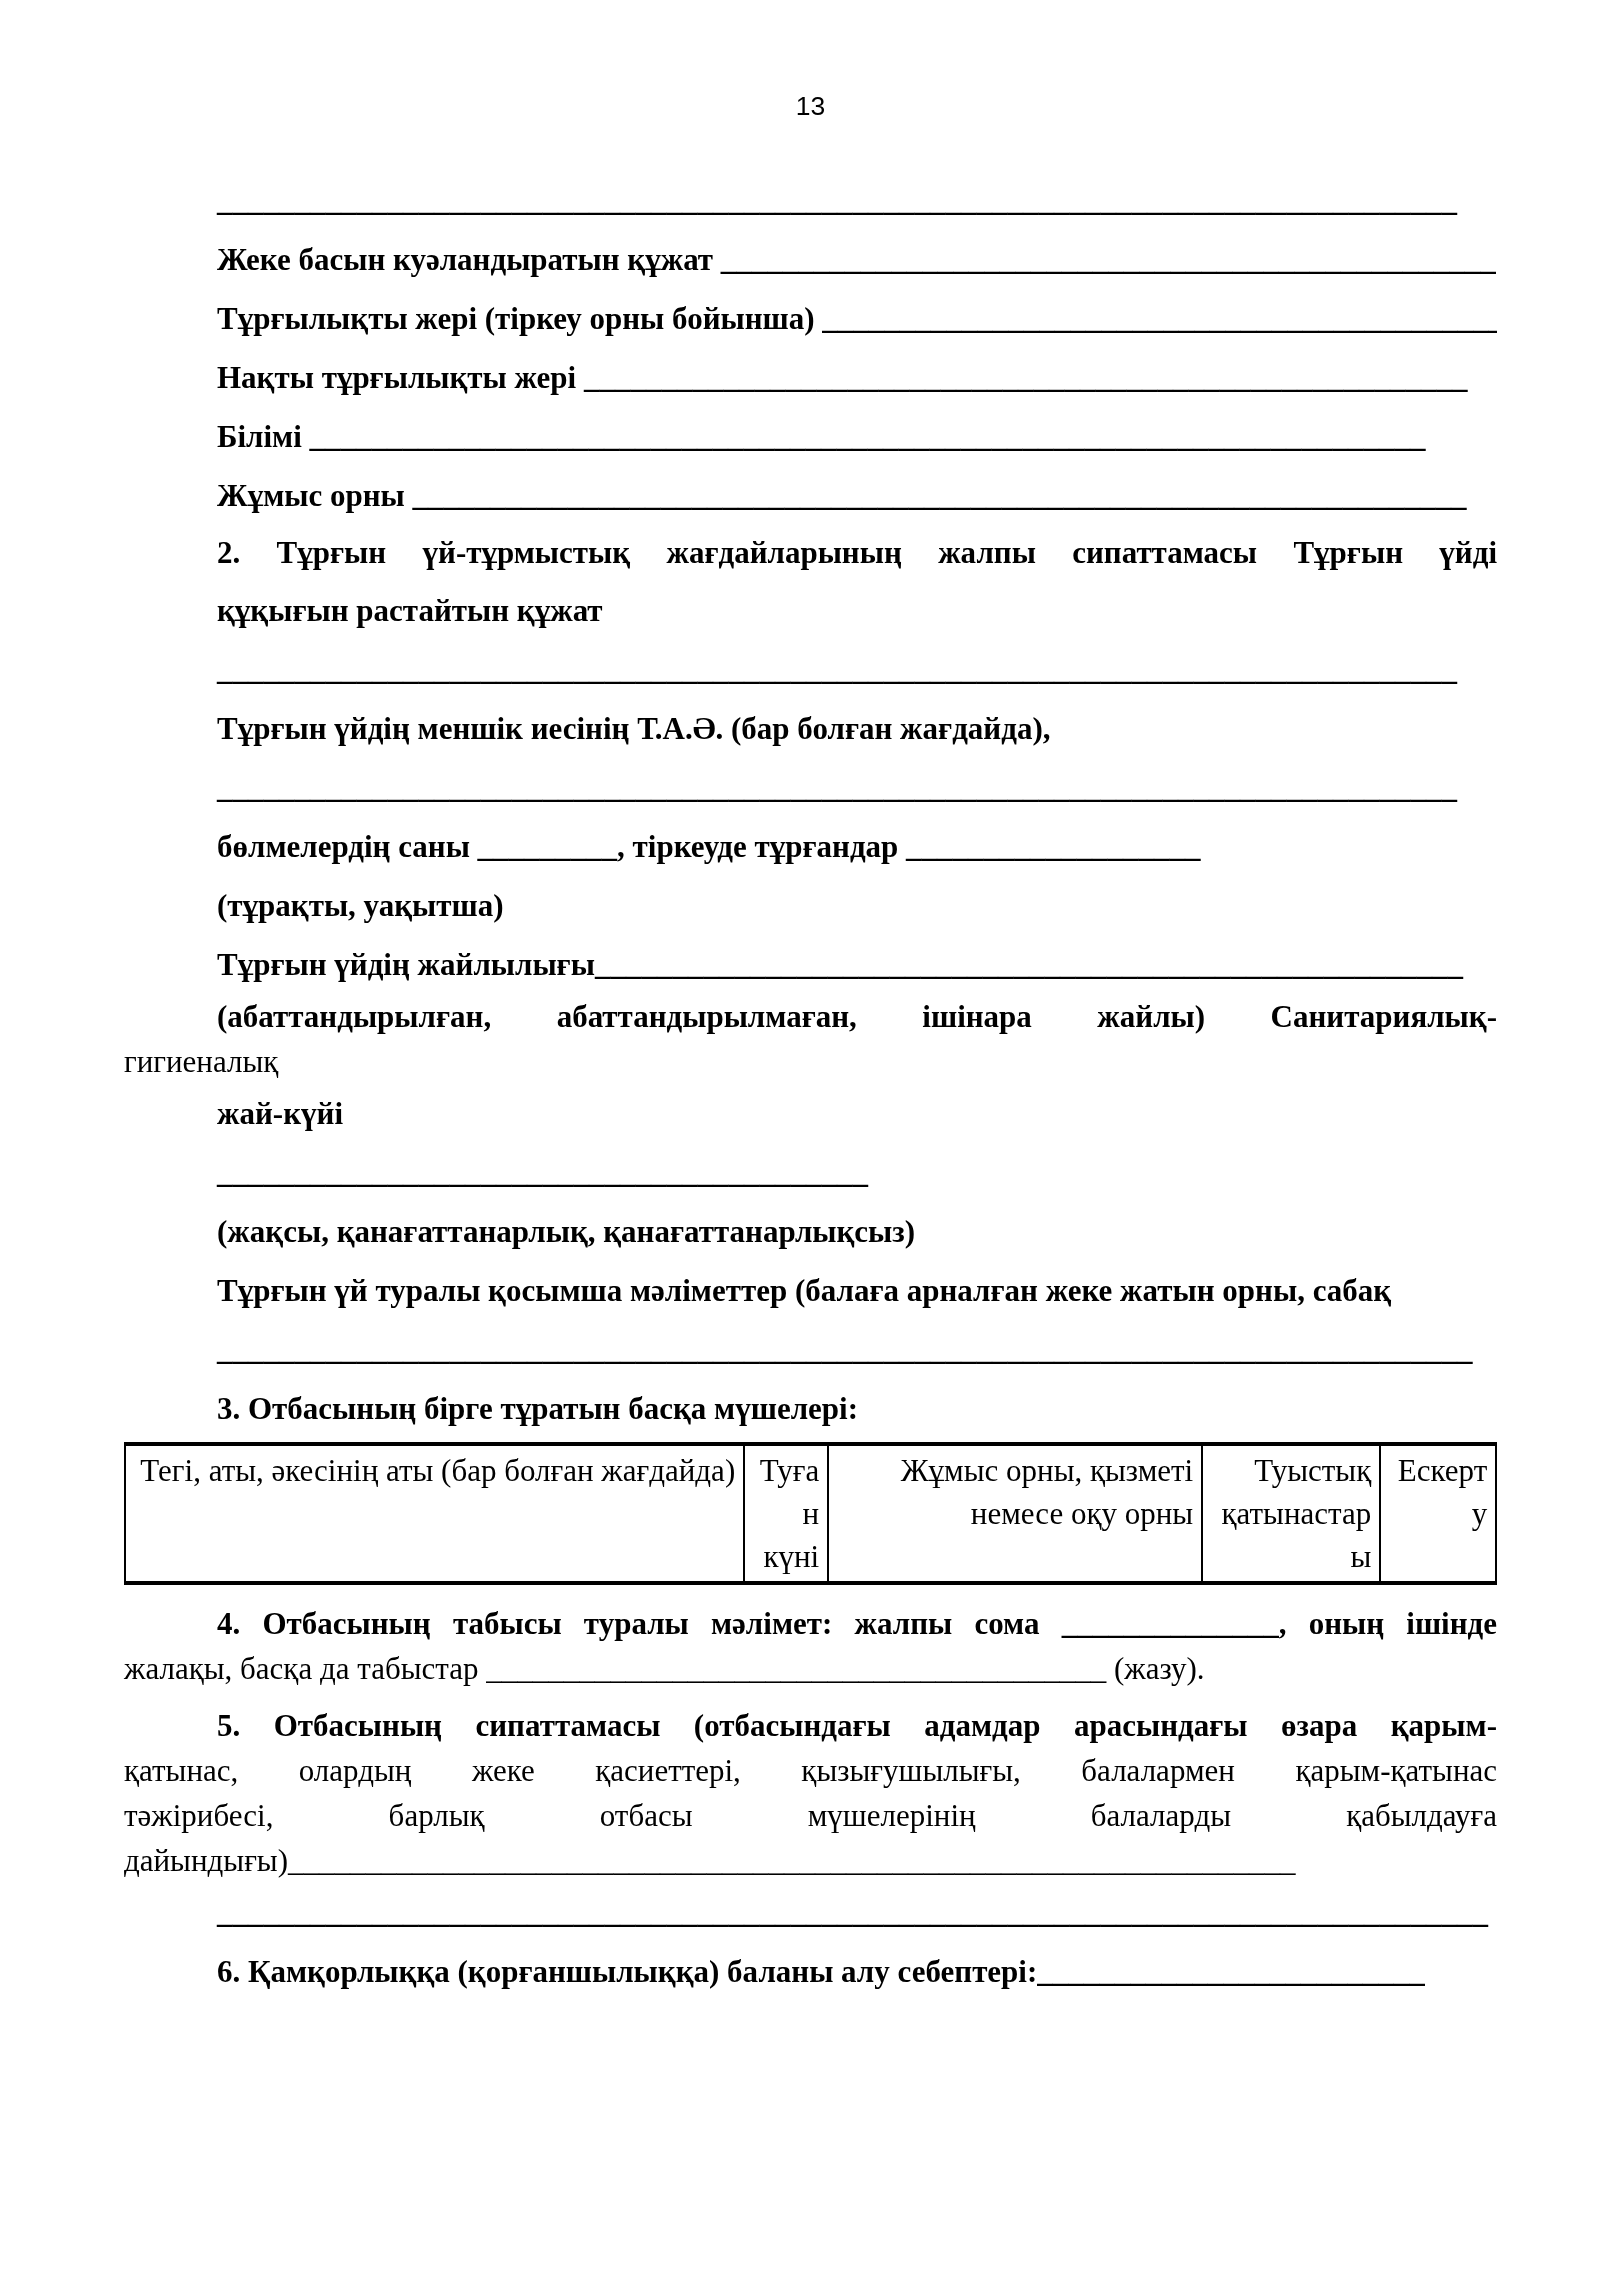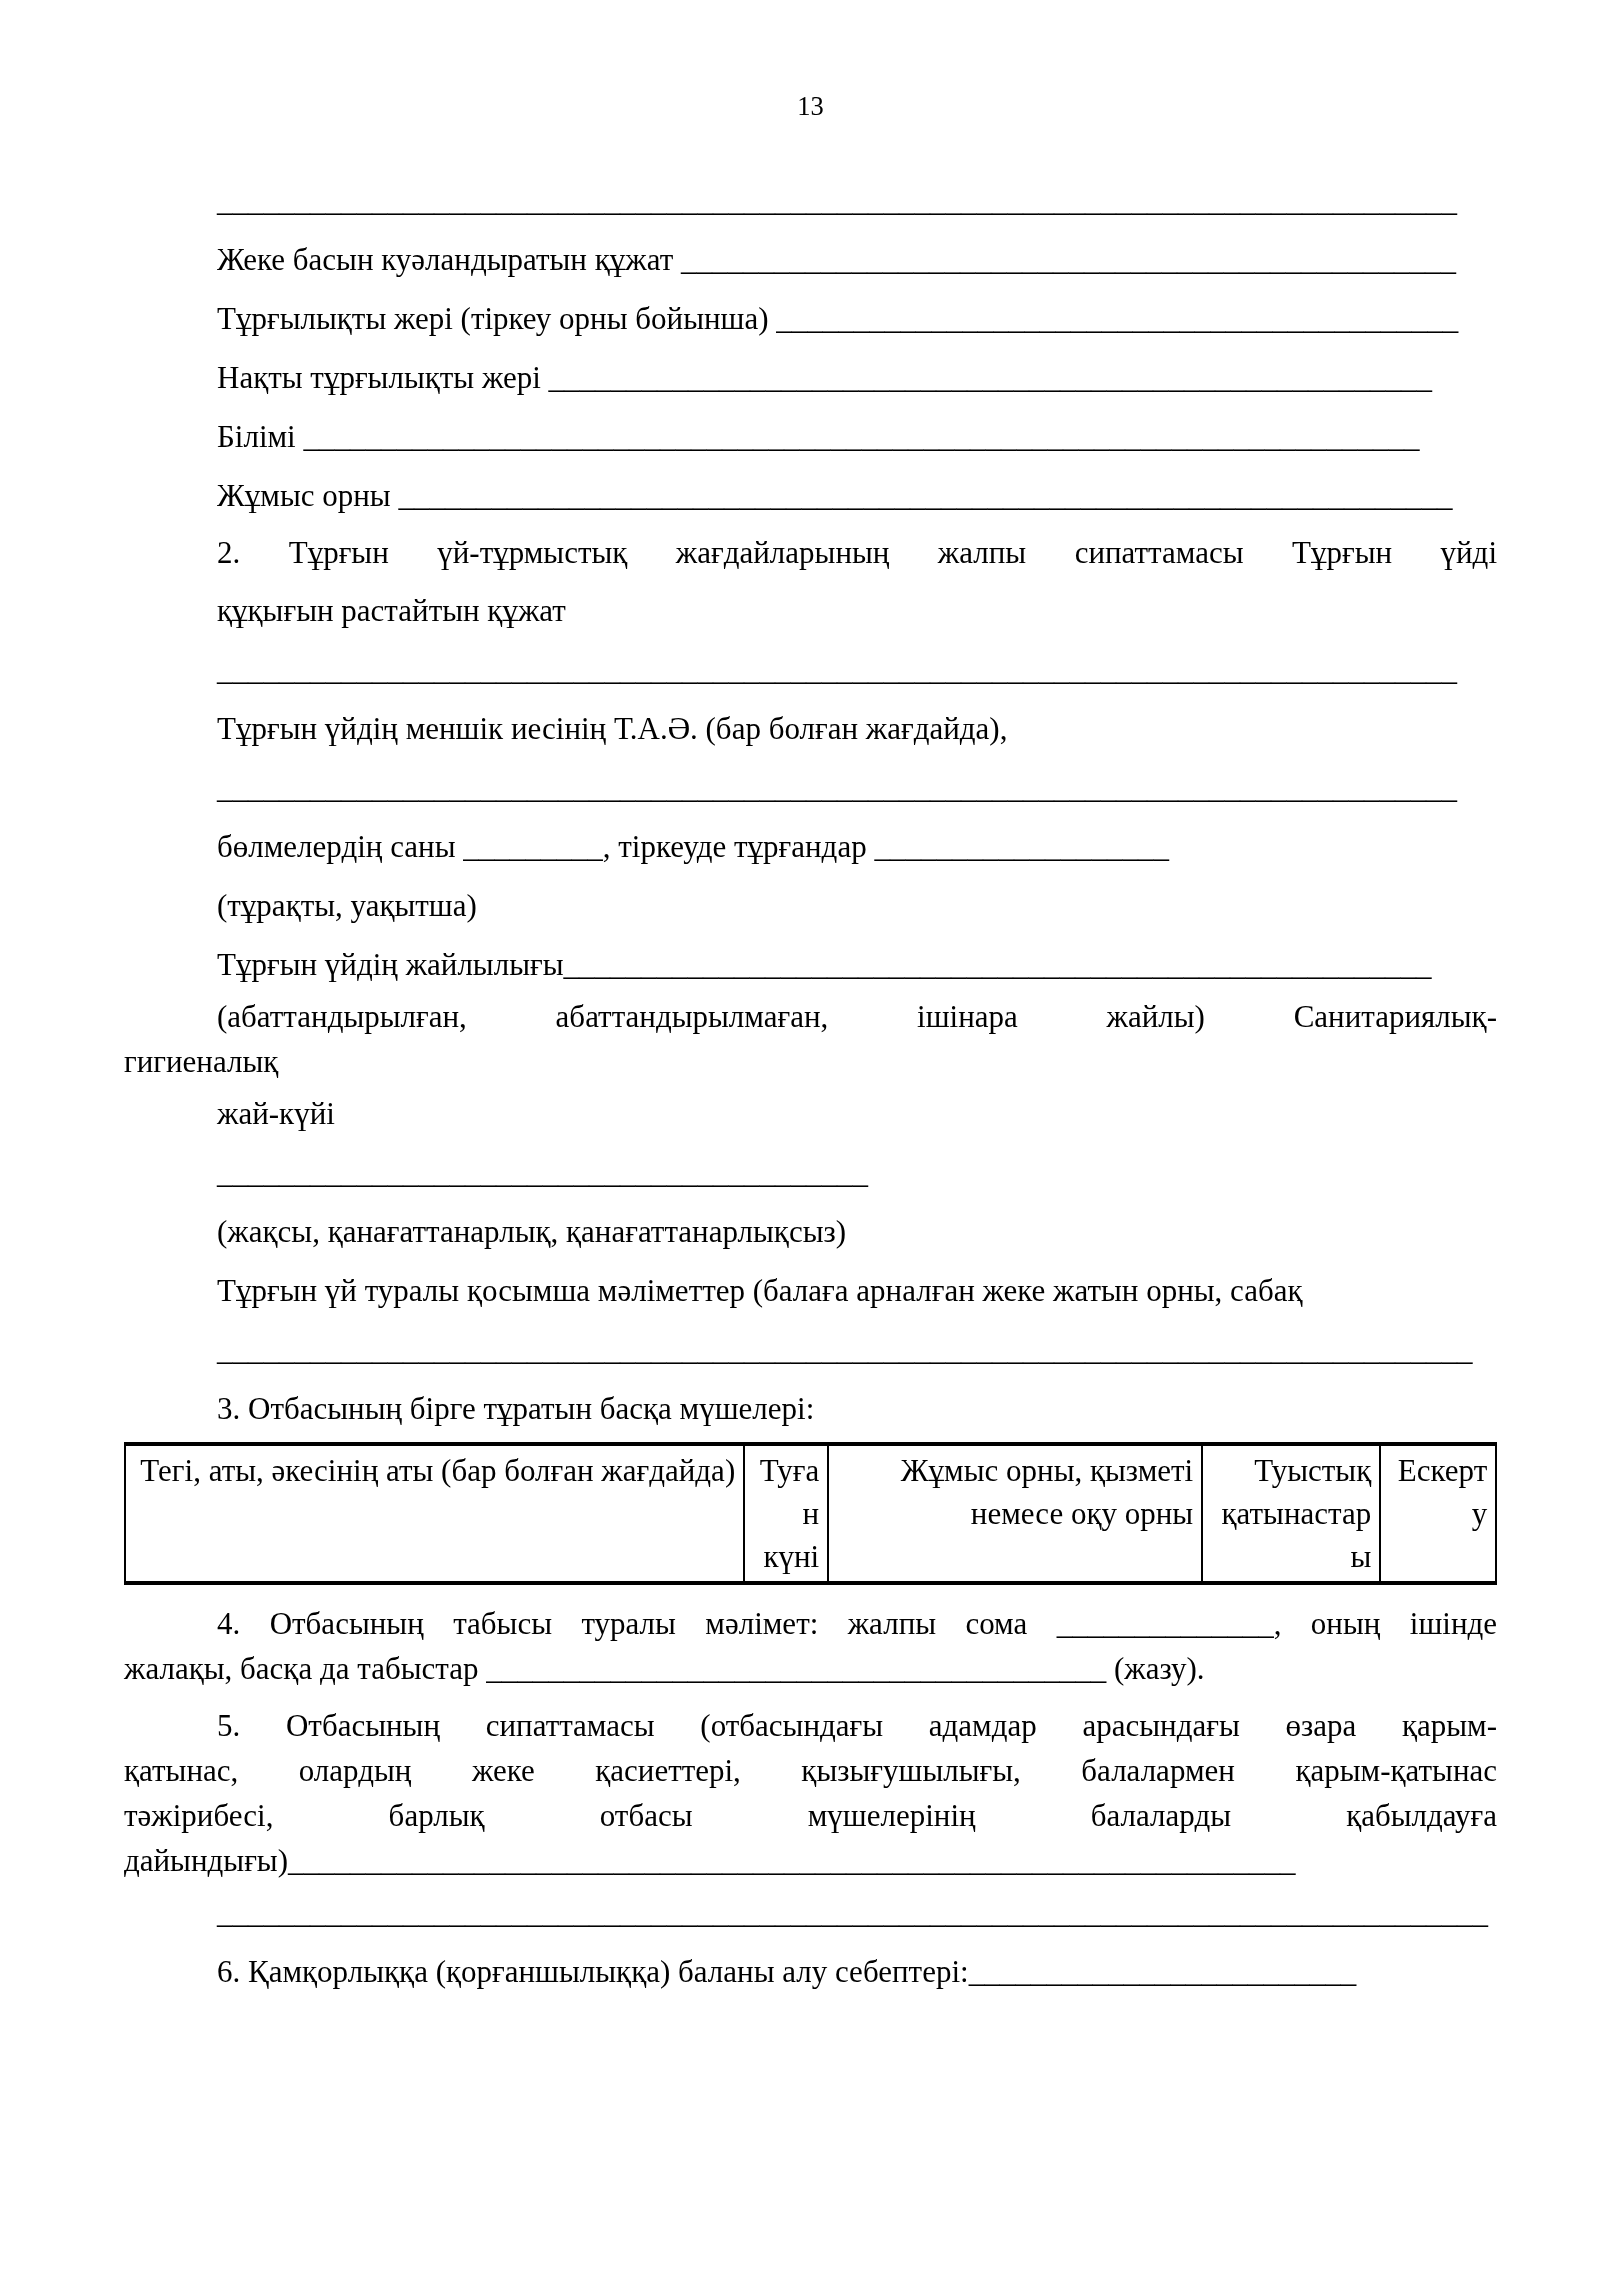--- a/index.html
+++ b/index.html
@@ -17,7 +17,7 @@
     overflow: hidden;
   }
   .page-number {
-    font-family: Liberation Serif, serif;
+    font-family: Liberation Sans, sans-serif;
     font-size: 26.5px;
     line-height: 26.5px;
     text-align: center;

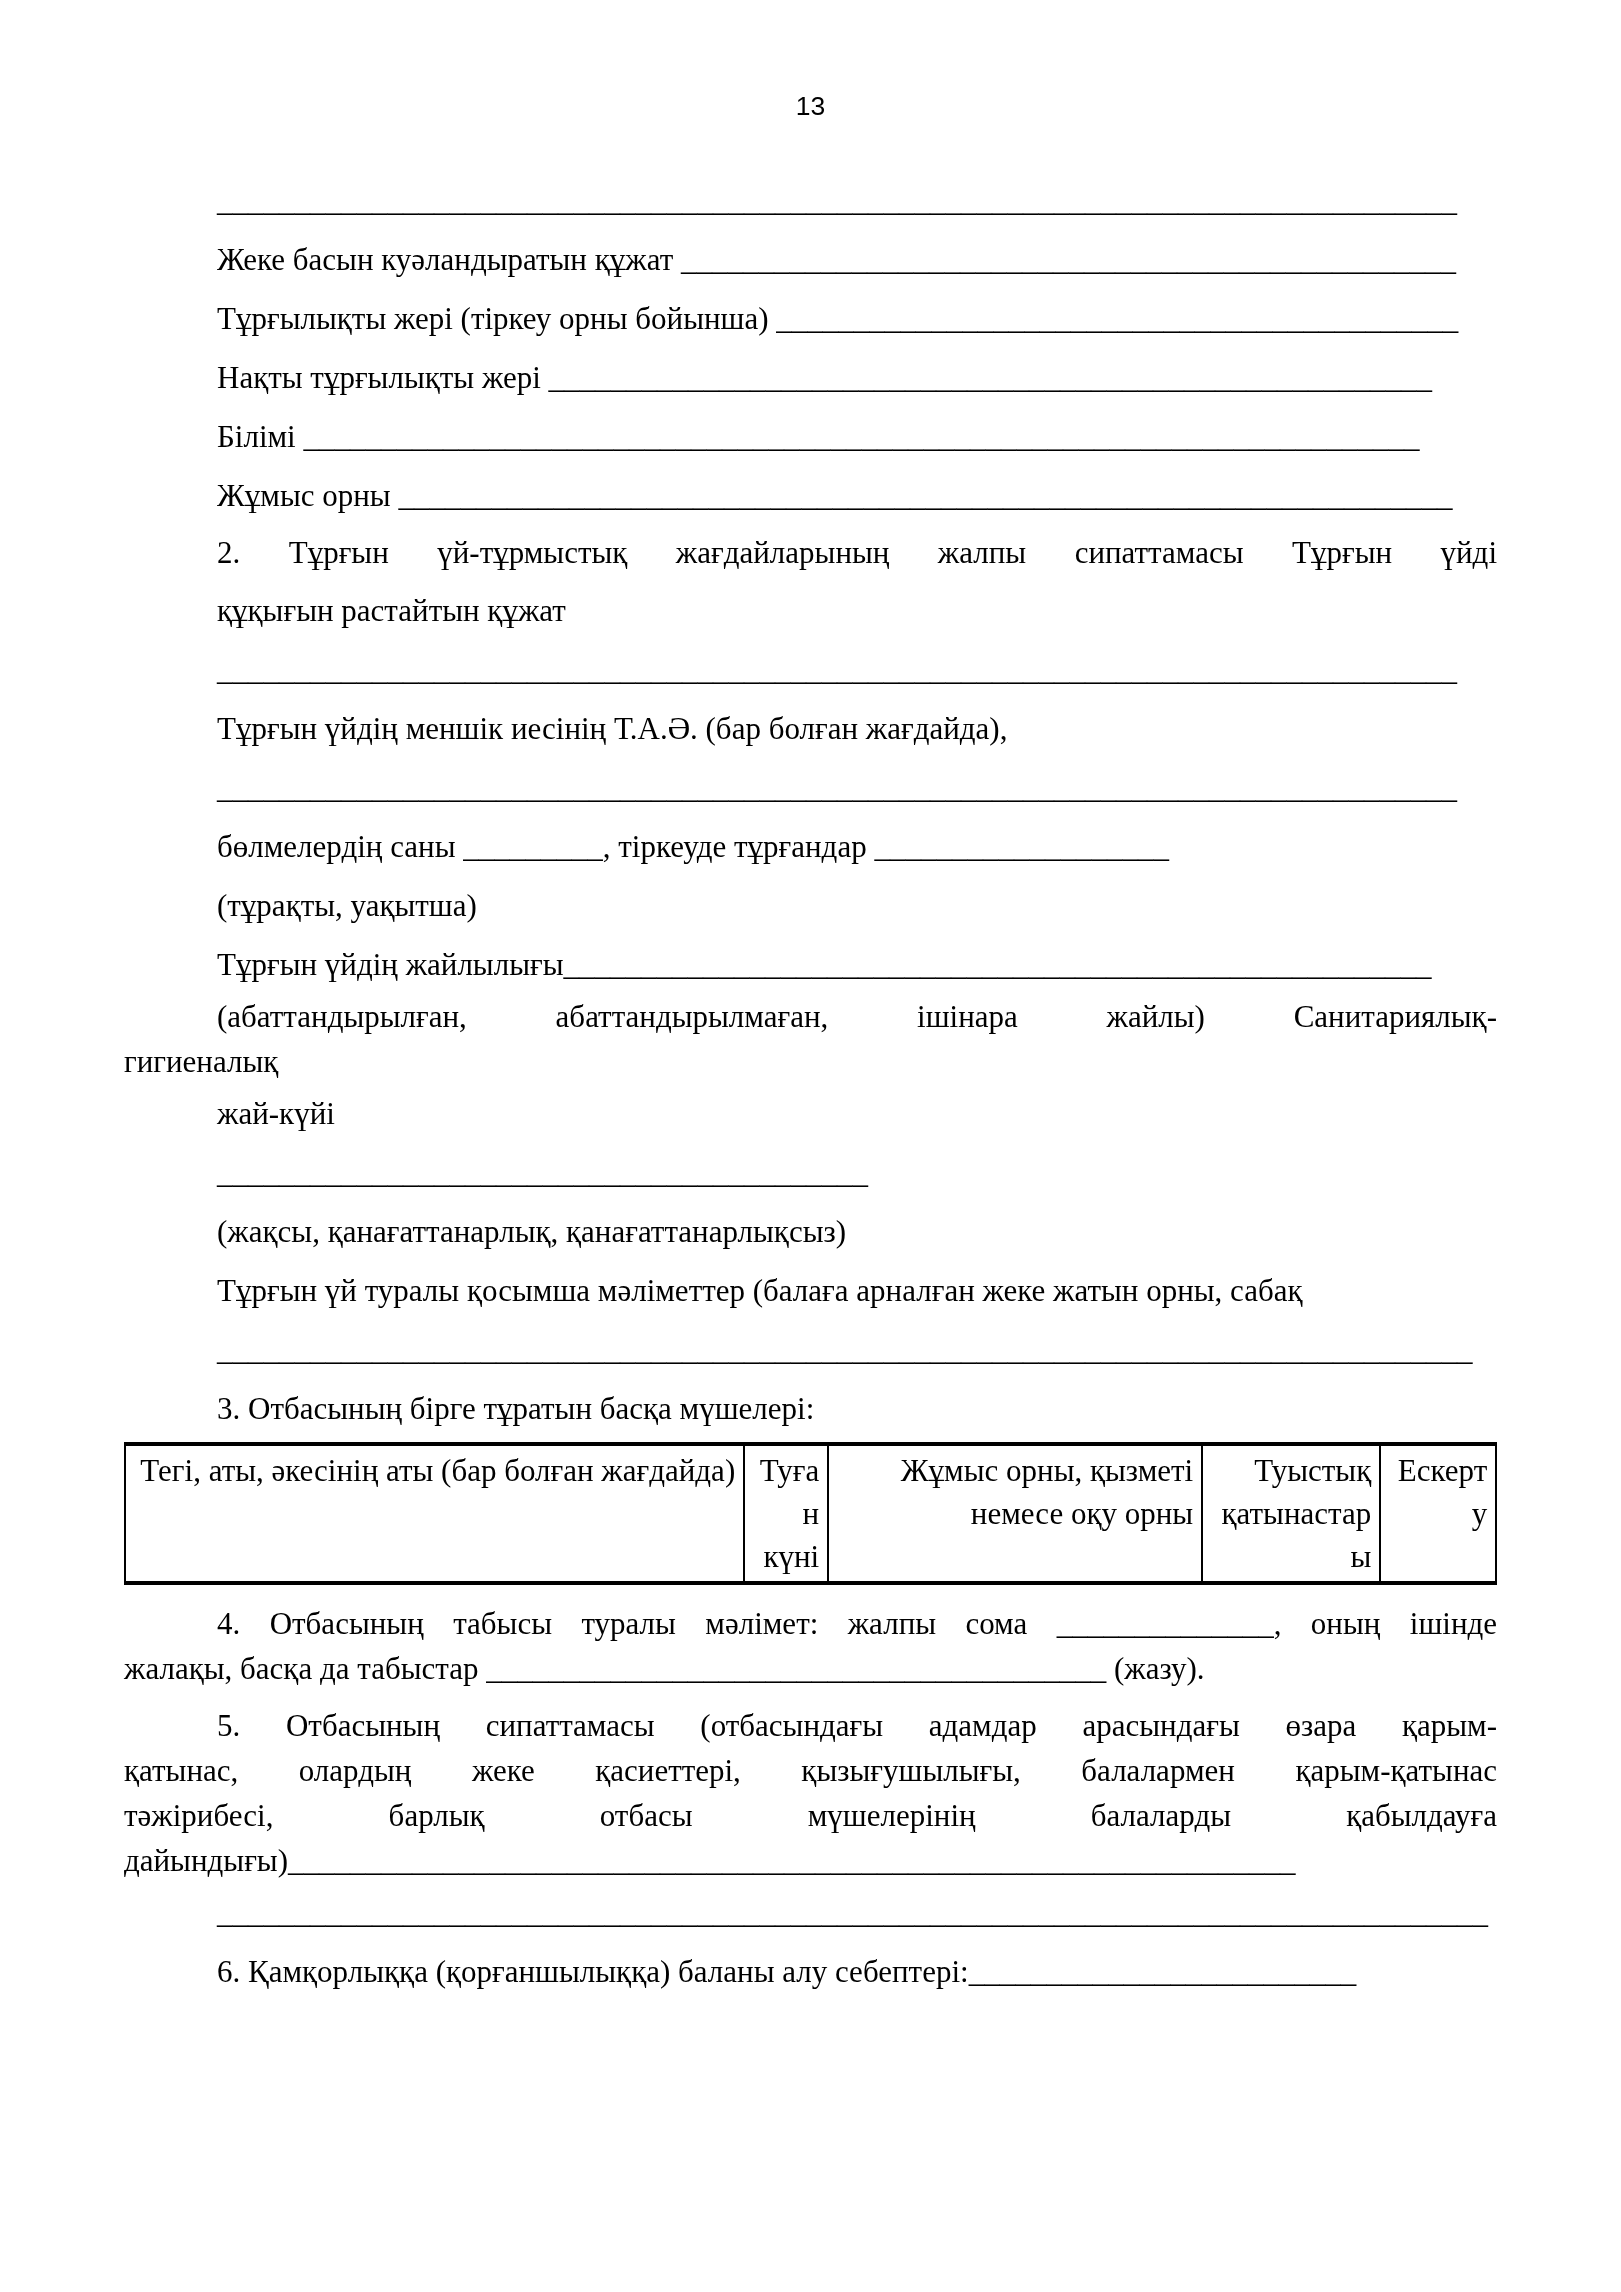--- a/index.html
+++ b/index.html
@@ -31,7 +31,7 @@
   
   .para { line-height: 45px; }
   .jline { text-align: justify; text-align-last: justify; }
-  .ind { padding-left: 93px; }
+  .ind { padding-left: 93px; font-weight: bold; }
   .rule-top { margin-top: 51px; }
   .m6 { margin-top: 5.9px; }
   .m4 { margin-top: 16px; }

